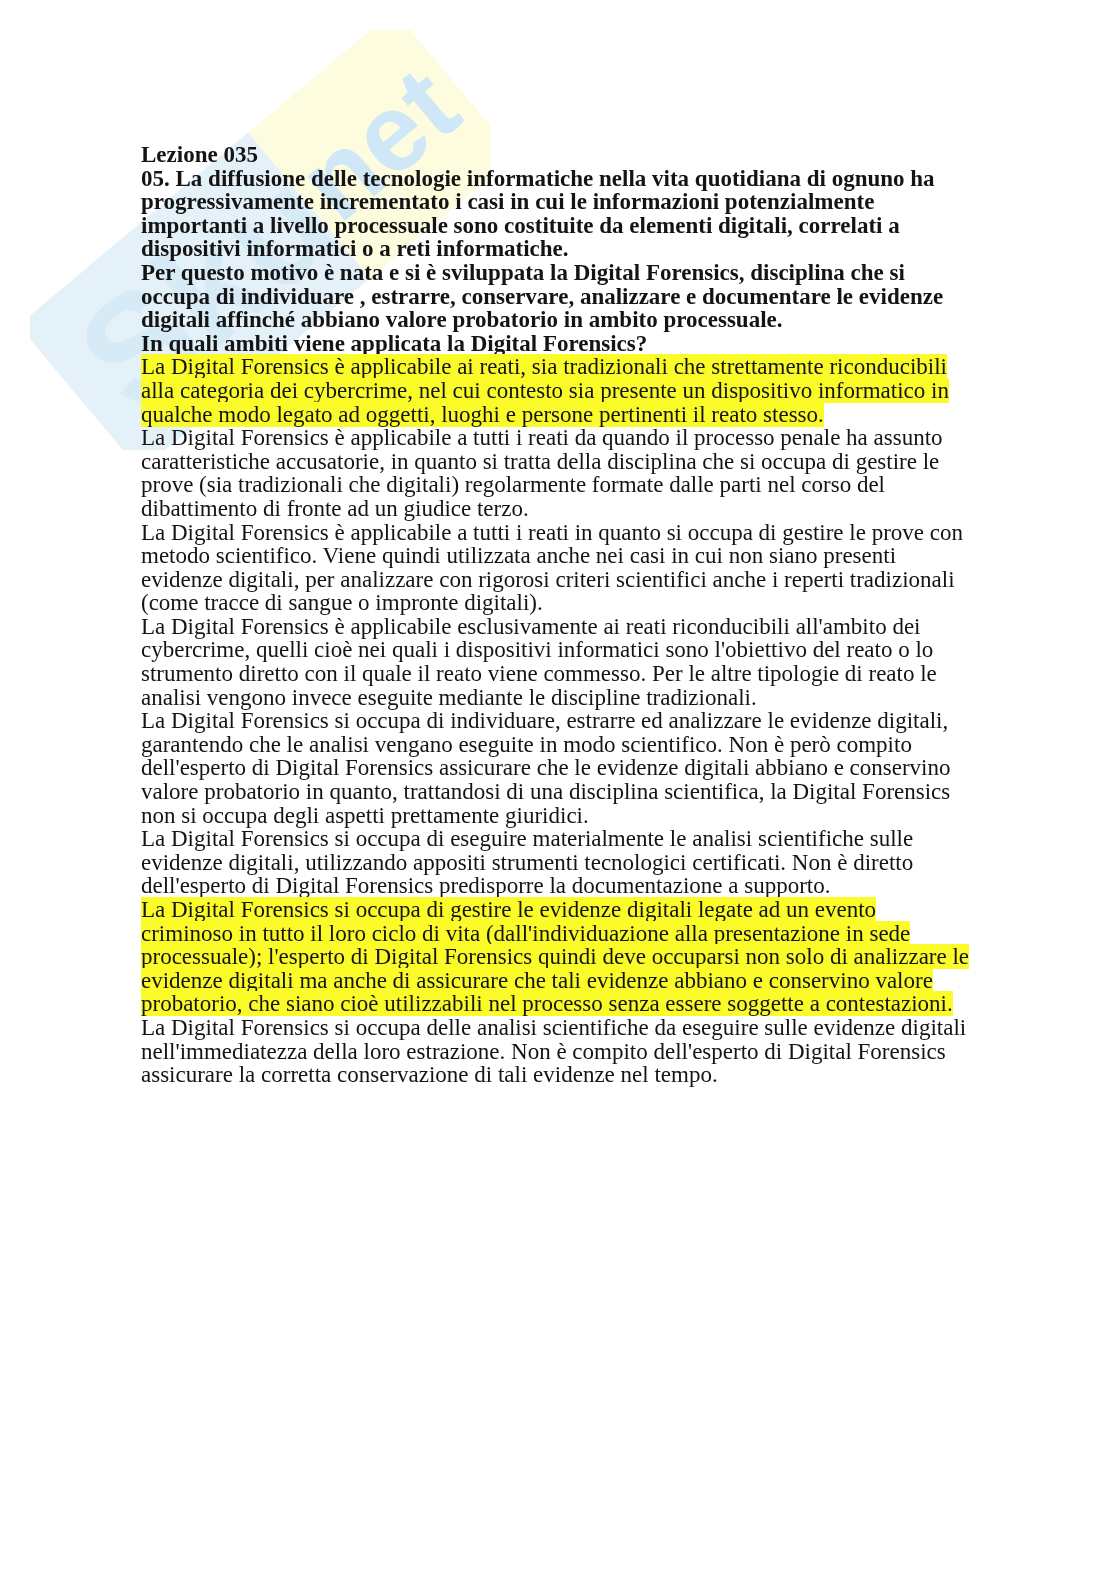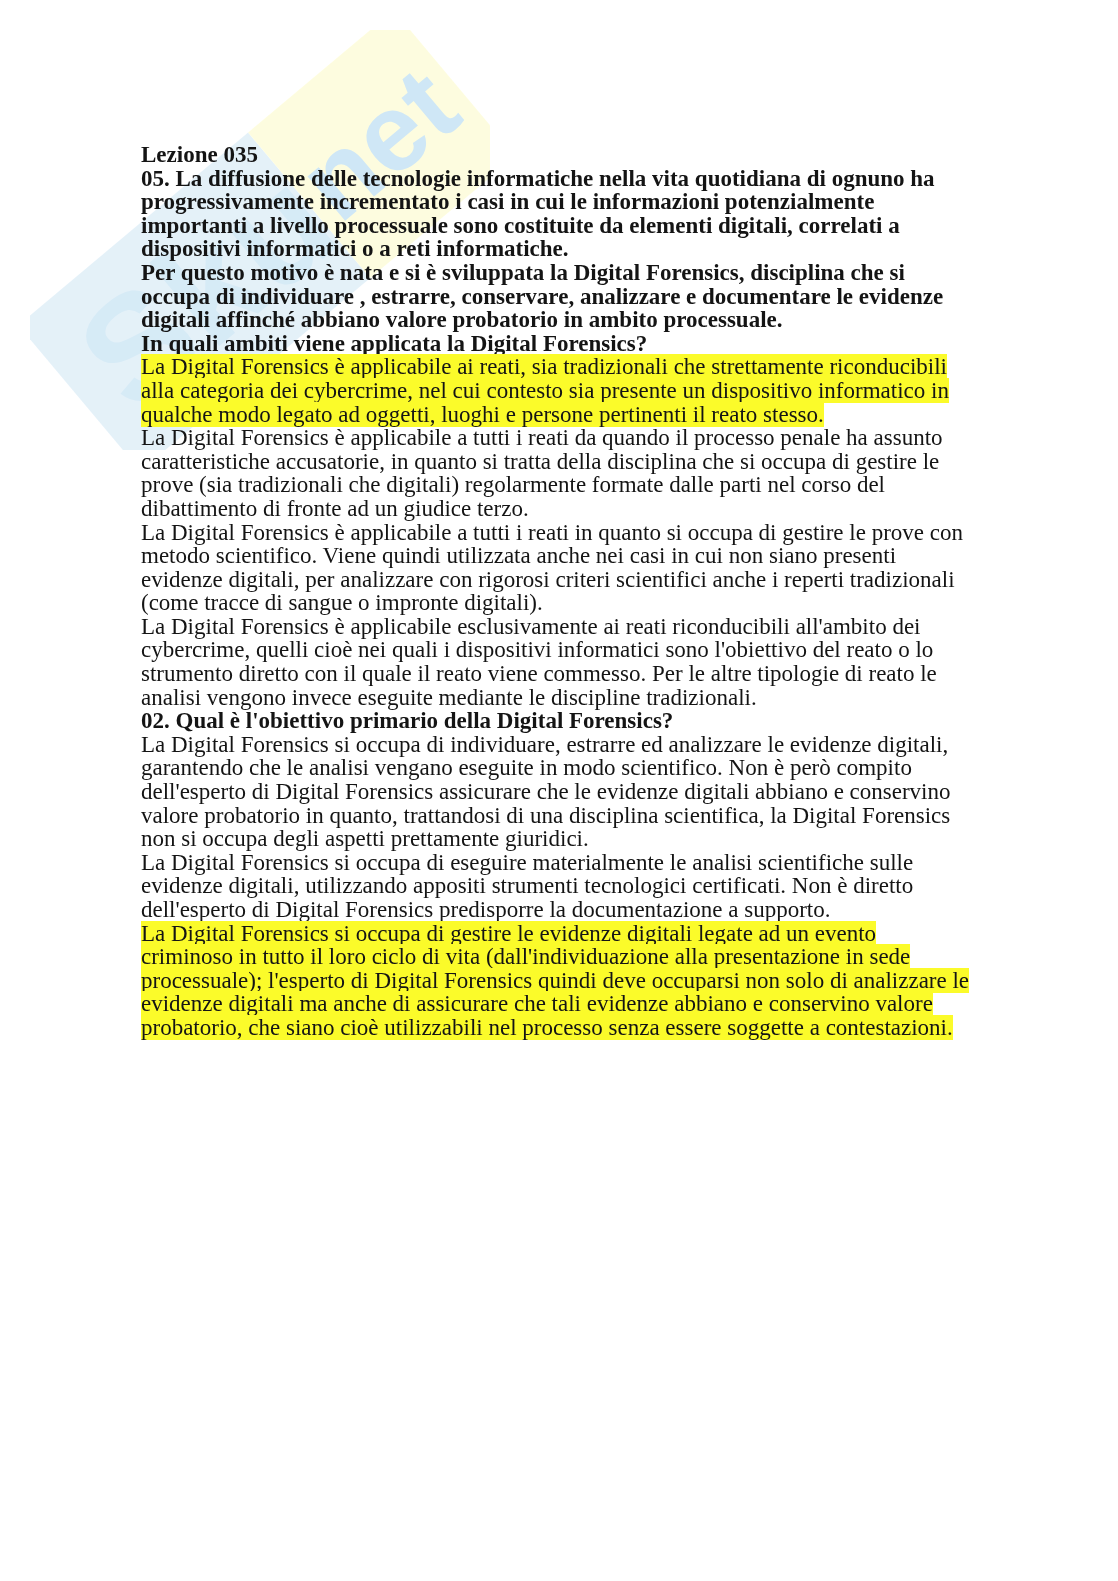--- a/index.html
+++ b/index.html
@@ -55,7 +55,6 @@
     </div>
 
     <div>
-      <div class="para bold">02. Qual è l'obiettivo primario della Digital Forensics?</div>
 
       <div class="para">La Digital Forensics si occupa di individuare, estrarre ed analizzare le evidenze digitali, garantendo che le analisi vengano eseguite in modo scientifico. Non è però compito dell'esperto di Digital Forensics assicurare che le evidenze digitali abbiano e conservino valore probatorio in quanto, trattandosi di una disciplina scientifica, la Digital Forensics non si occupa degli aspetti prettamente giuridici.</div>
       <div class="para">La Digital Forensics si occupa di eseguire materialmente le analisi scientifiche sulle evidenze digitali, utilizzando appositi strumenti tecnologici certificati. Non è diretto dell'esperto di Digital Forensics predisporre la documentazione a supporto.</div>

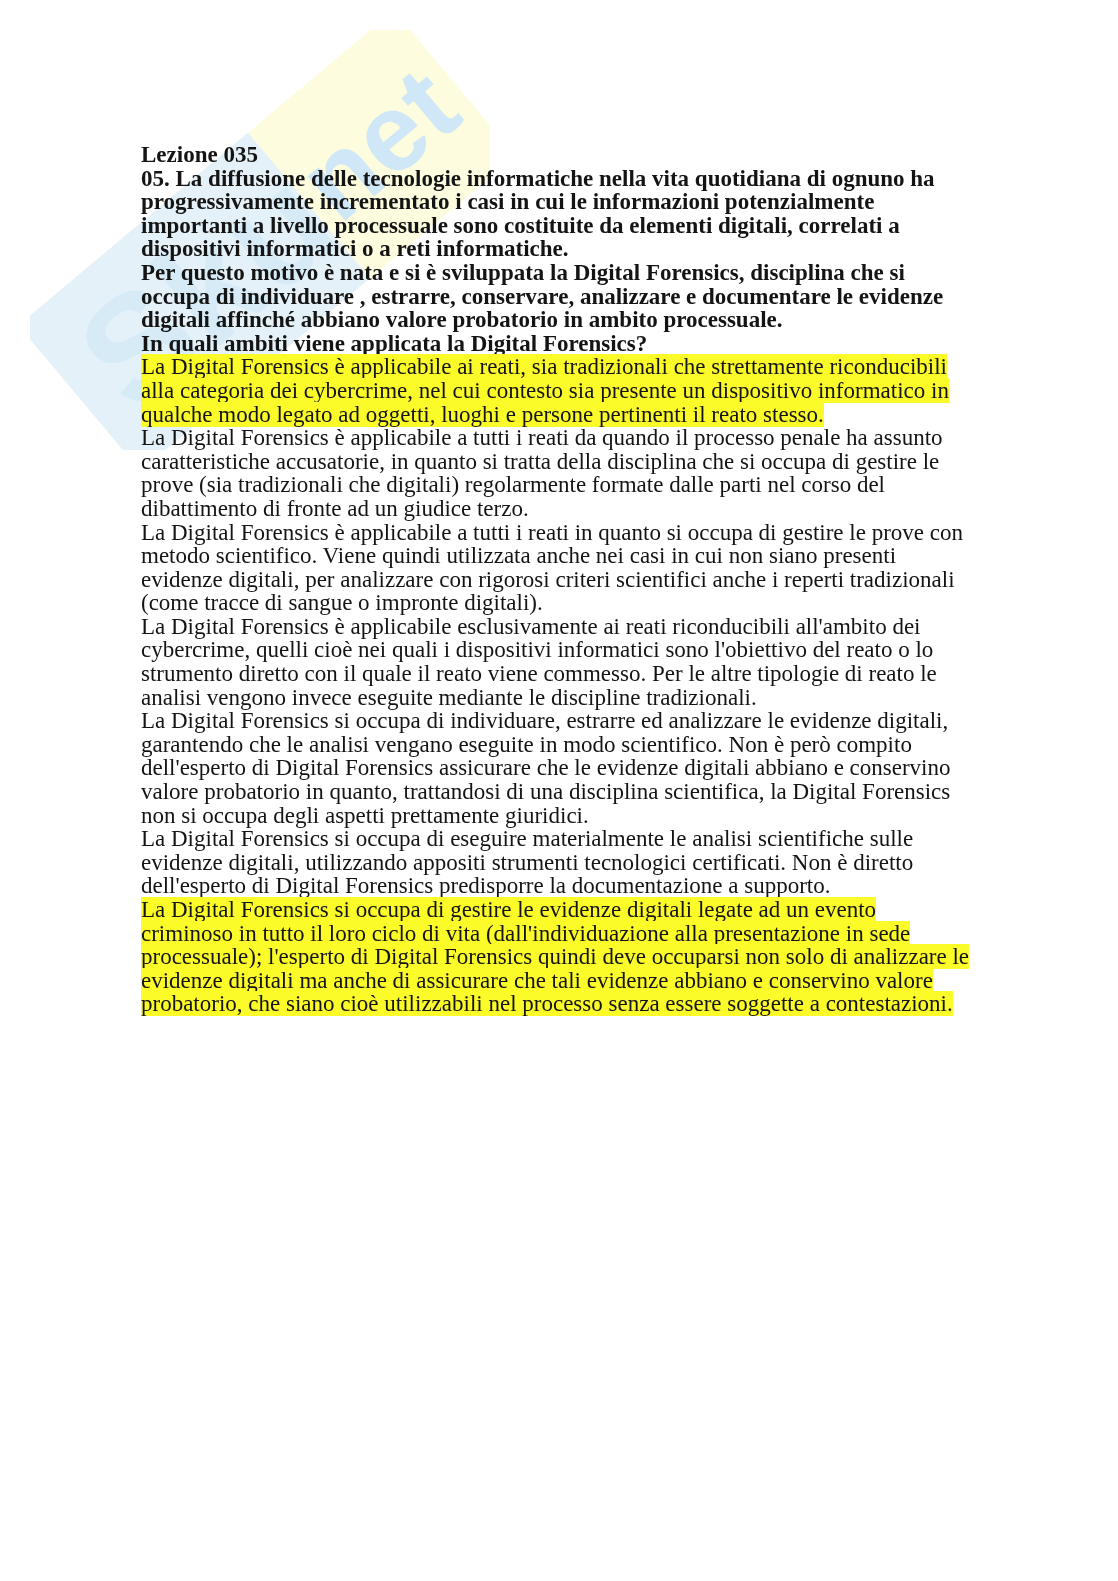--- a/index.html
+++ b/index.html
@@ -59,6 +59,7 @@
       <div class="para">La Digital Forensics si occupa di individuare, estrarre ed analizzare le evidenze digitali, garantendo che le analisi vengano eseguite in modo scientifico. Non è però compito dell'esperto di Digital Forensics assicurare che le evidenze digitali abbiano e conservino valore probatorio in quanto, trattandosi di una disciplina scientifica, la Digital Forensics non si occupa degli aspetti prettamente giuridici.</div>
       <div class="para">La Digital Forensics si occupa di eseguire materialmente le analisi scientifiche sulle evidenze digitali, utilizzando appositi strumenti tecnologici certificati. Non è diretto dell'esperto di Digital Forensics predisporre la documentazione a supporto.</div>
       <div class="para"><span class="hl-block">La Digital Forensics si occupa di gestire le evidenze digitali legate ad un evento criminoso in tutto il loro ciclo di vita (dall'individuazione alla presentazione in sede processuale); l'esperto di Digital Forensics quindi deve occuparsi non solo di analizzare le evidenze digitali ma anche di assicurare che tali evidenze abbiano e conservino valore probatorio, che siano cioè utilizzabili nel processo senza essere soggette a contestazioni.</span></div>
+      <div class="para">La Digital Forensics si occupa delle analisi scientifiche da eseguire sulle evidenze digitali nell'immediatezza della loro estrazione. Non è compito dell'esperto di Digital Forensics assicurare la corretta conservazione di tali evidenze nel tempo.</div>
     </div>
   </div>
 </div>

